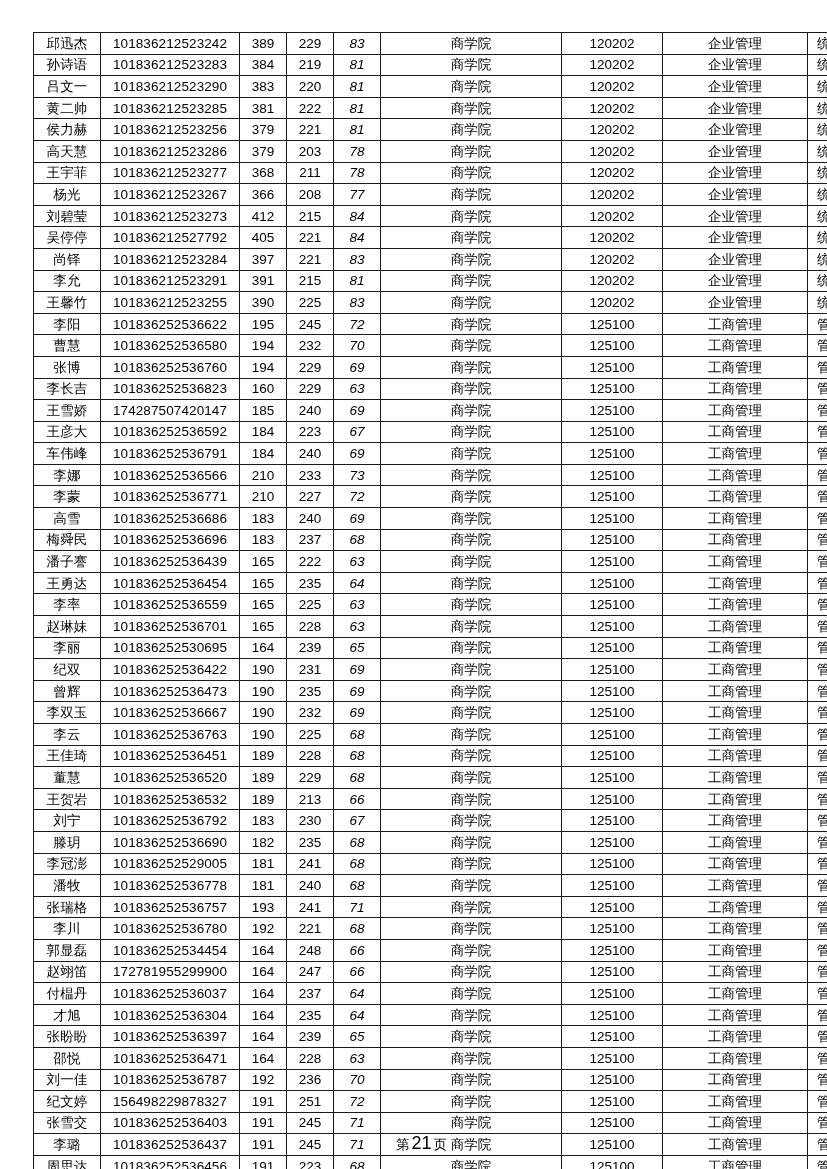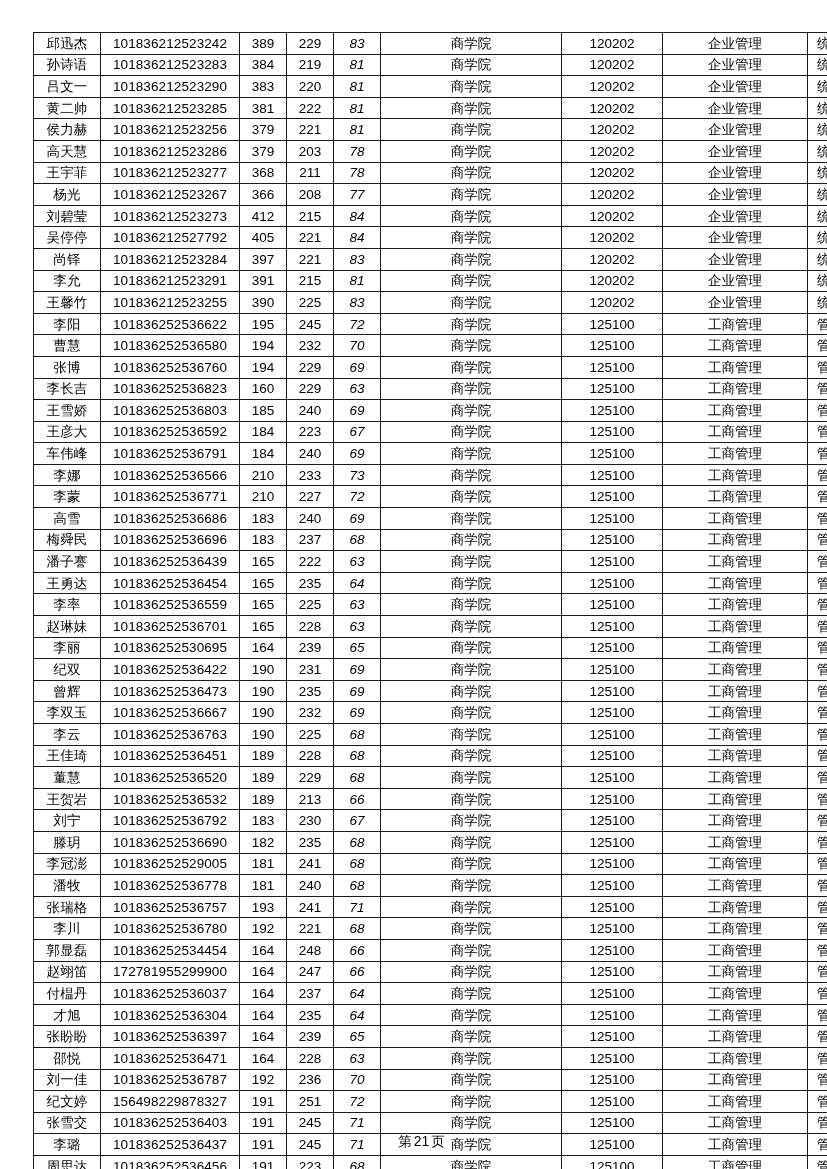--- a/index.html
+++ b/index.html
@@ -261,7 +261,7 @@
         </tr>
         <tr>
           <td class="c-name">王雪娇</td>
-          <td class="c-id">101836252536803</td>
+          <td class="c-id">174287507420147</td>
           <td class="c-s1">185</td>
           <td class="c-s2">240</td>
           <td class="c-s3">69</td>

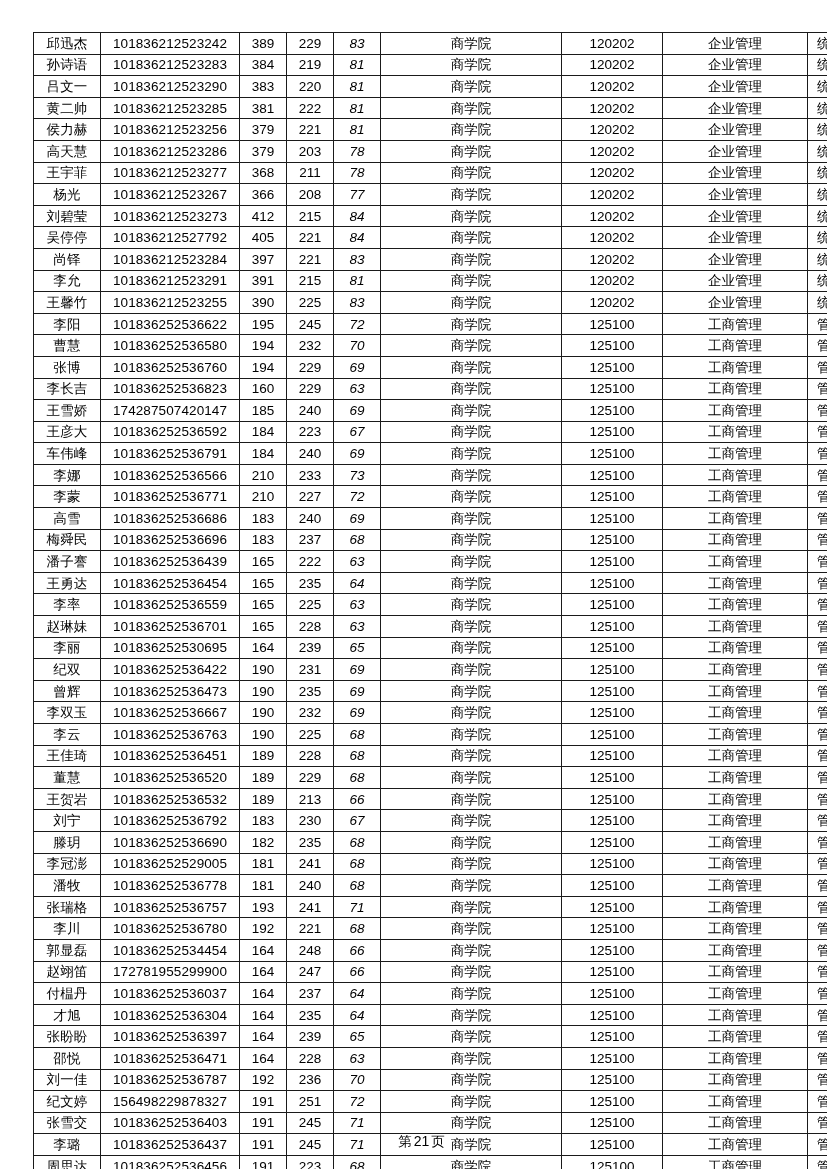--- a/index.html
+++ b/index.html
@@ -61,7 +61,7 @@
   }
   #page-footer .pf-num {
     font-family: "Liberation Sans", "DejaVu Sans", sans-serif;
-    font-size: 14px;
+    font-size: 18px;
     padding: 0 2px;
   }
 </style>

